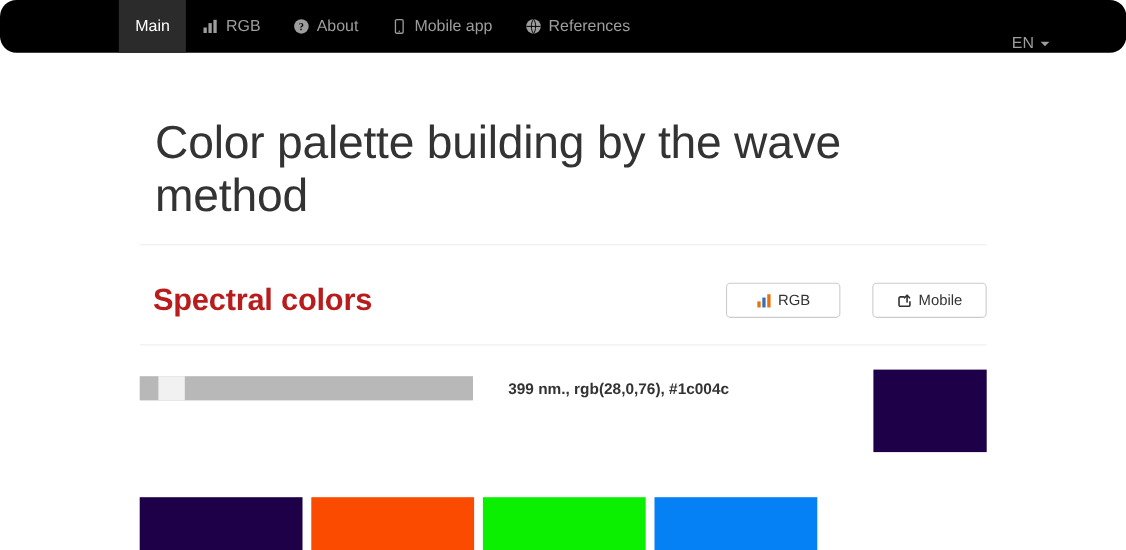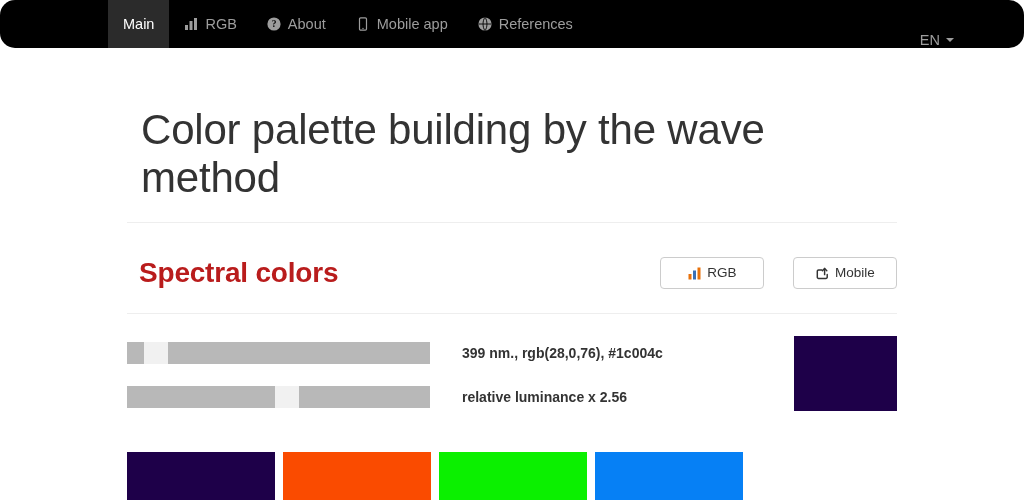--- a/index.html
+++ b/index.html
@@ -319,12 +319,6 @@
       <div class="slider-label">399 nm., rgb(28,0,76), #1c004c</div>
     </div>
 
-    <div class="slider-row">
-      <div class="slider" style="background: rgb(184, 184, 184);">
-        <div class="slider-handle" id="handle-luminance" style="left: 147.87px; background: rgb(241, 241, 241);"></div>
-      </div>
-      <div class="slider-label">relative luminance x 2.56</div>
-    </div>
 
     <div class="swatch-main" id="preview-swatch" style="background: rgb(30, 0, 73);"></div>
   </div>

